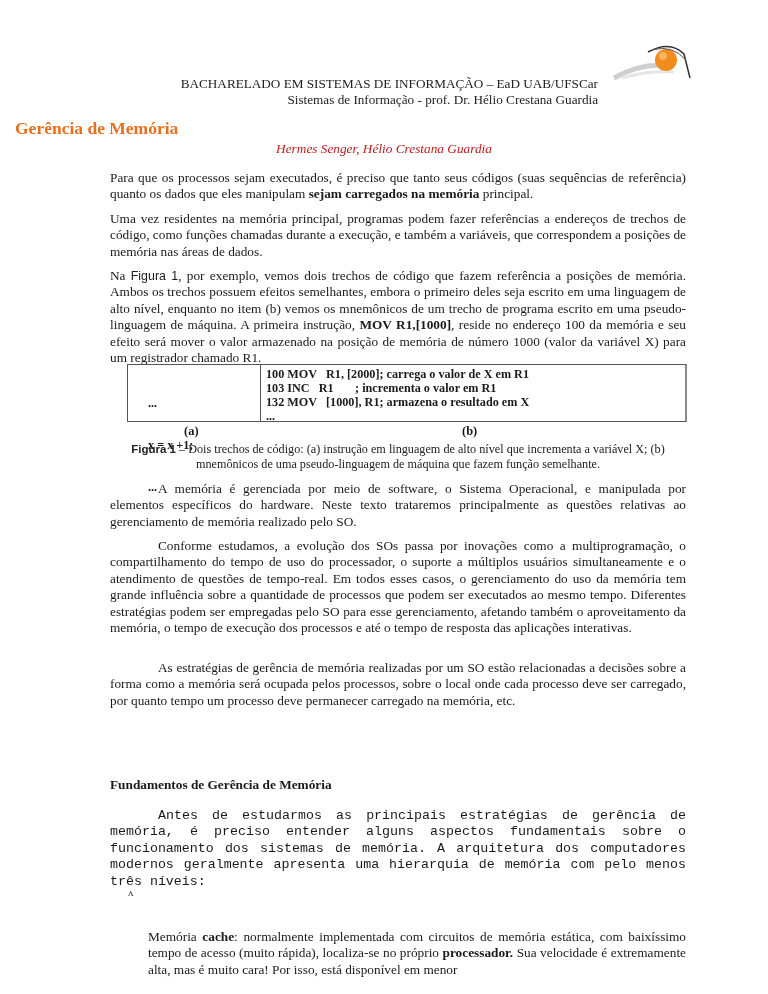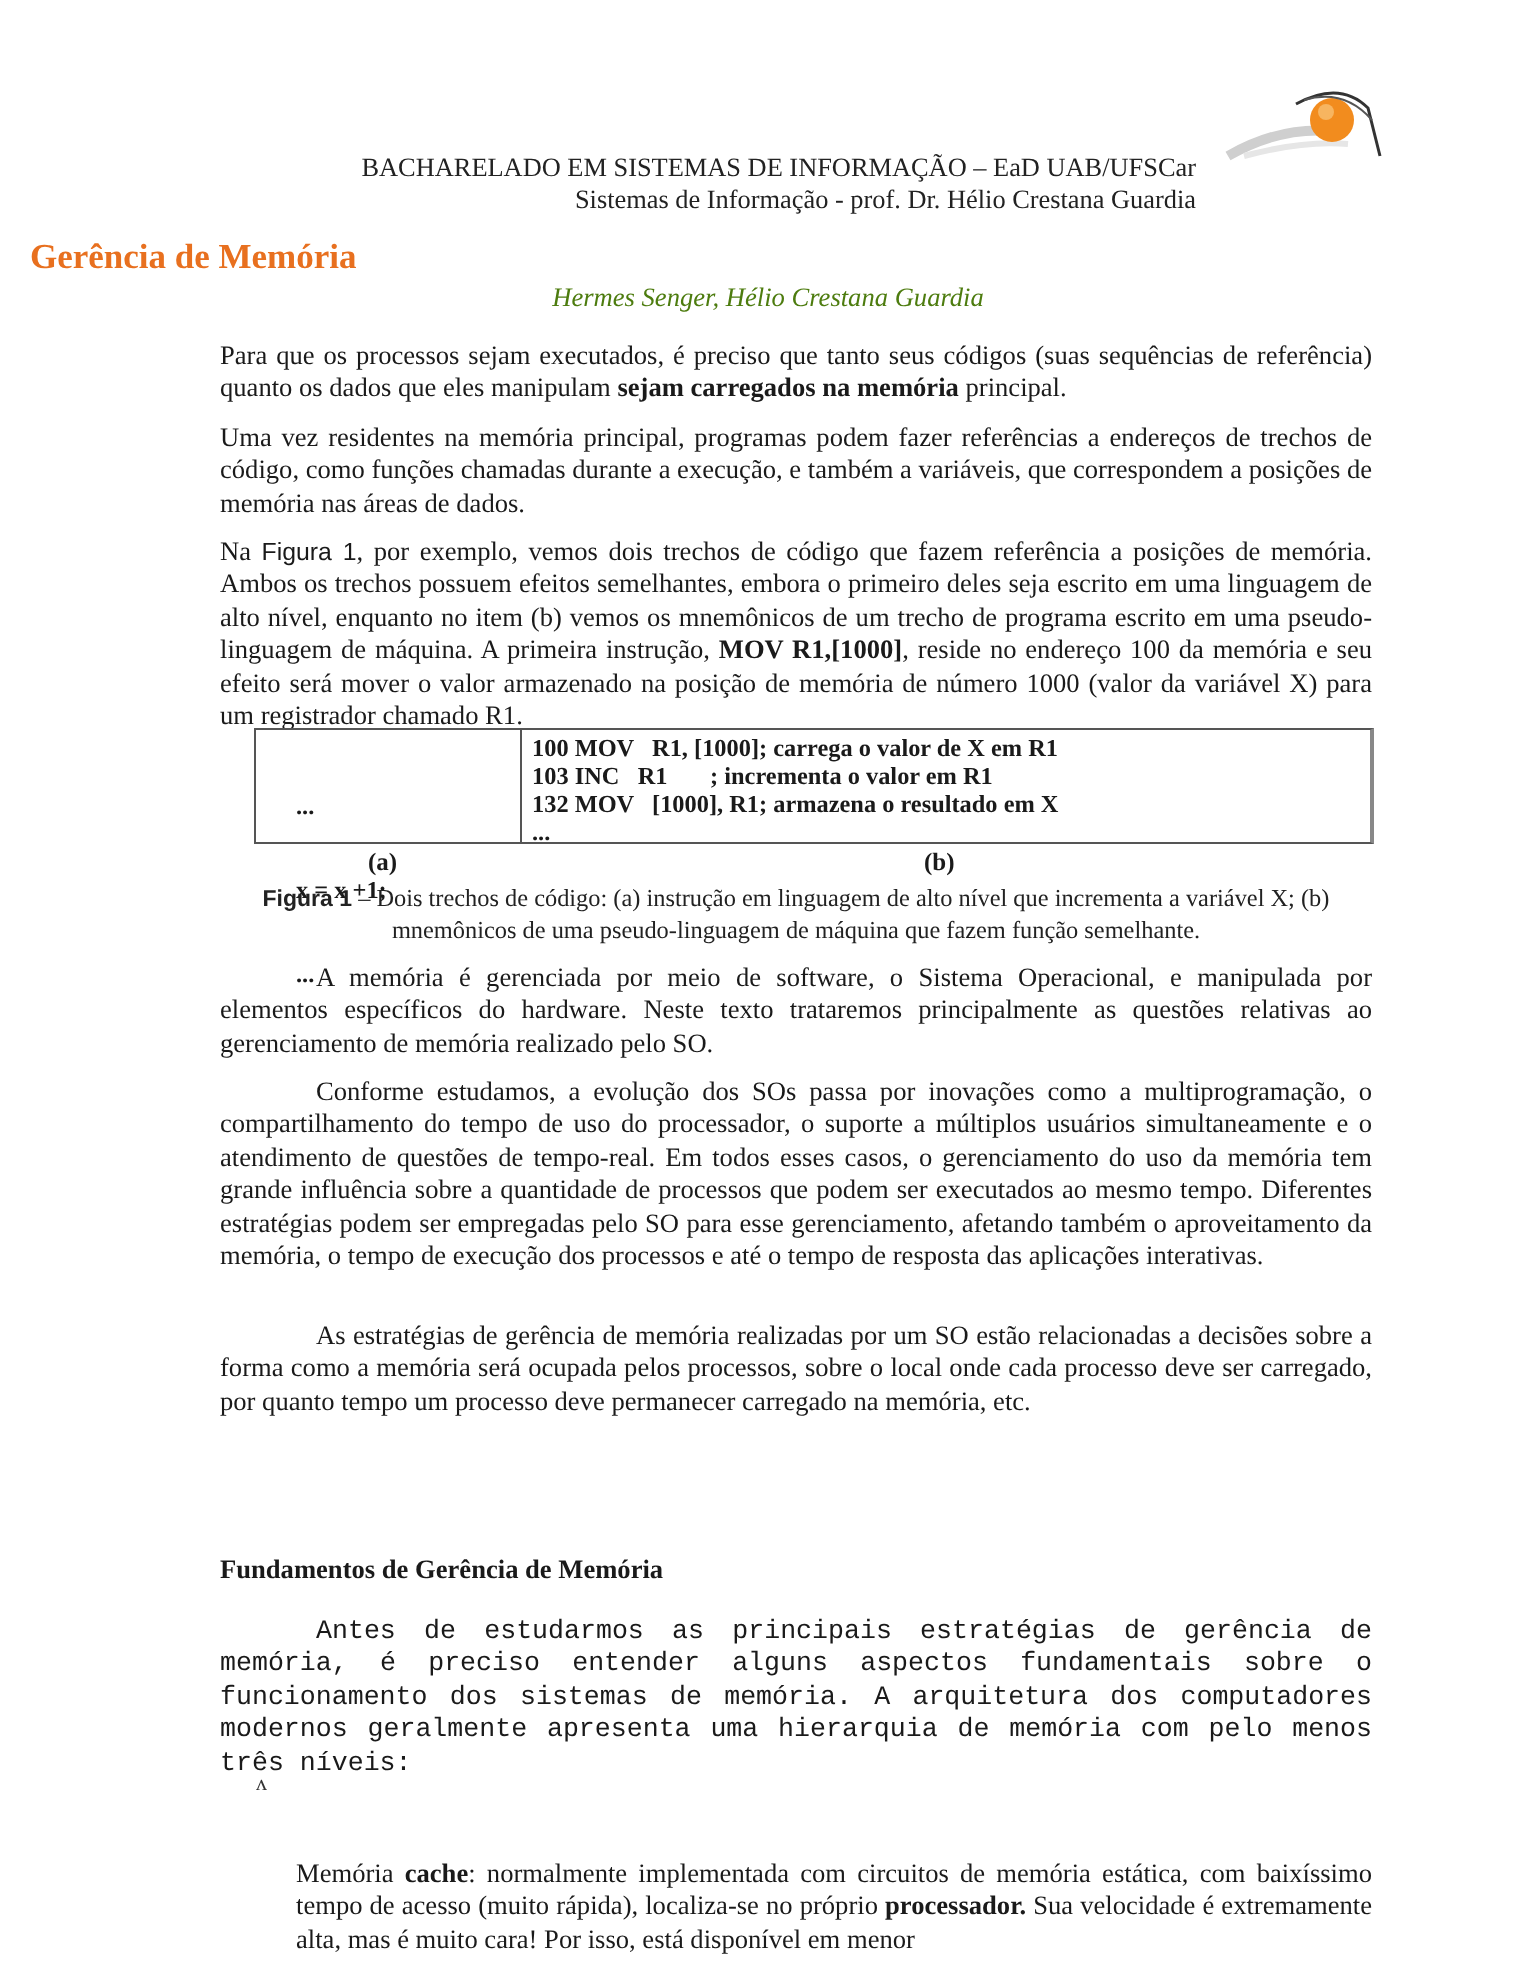--- a/index.html
+++ b/index.html
@@ -14,7 +14,7 @@
   .title { position: absolute; left: 15px; width: 768px; top: 118px; text-align: left;
            font-size: 17.5px; font-weight: bold; color: #e8701f; }
   .authors { position: absolute; left: 0; width: 768px; top: 141px; text-align: center;
-             font-size: 13.3px; font-style: italic; color: #4d7c0f; }
+             font-size: 13.3px; font-style: italic; color: #b91c1c; }
 
   .para { position: absolute; left: 110px; width: 576px; font-size: 13.3px; line-height: 16.4px;
           text-align: justify; color: #1a1a1a; }

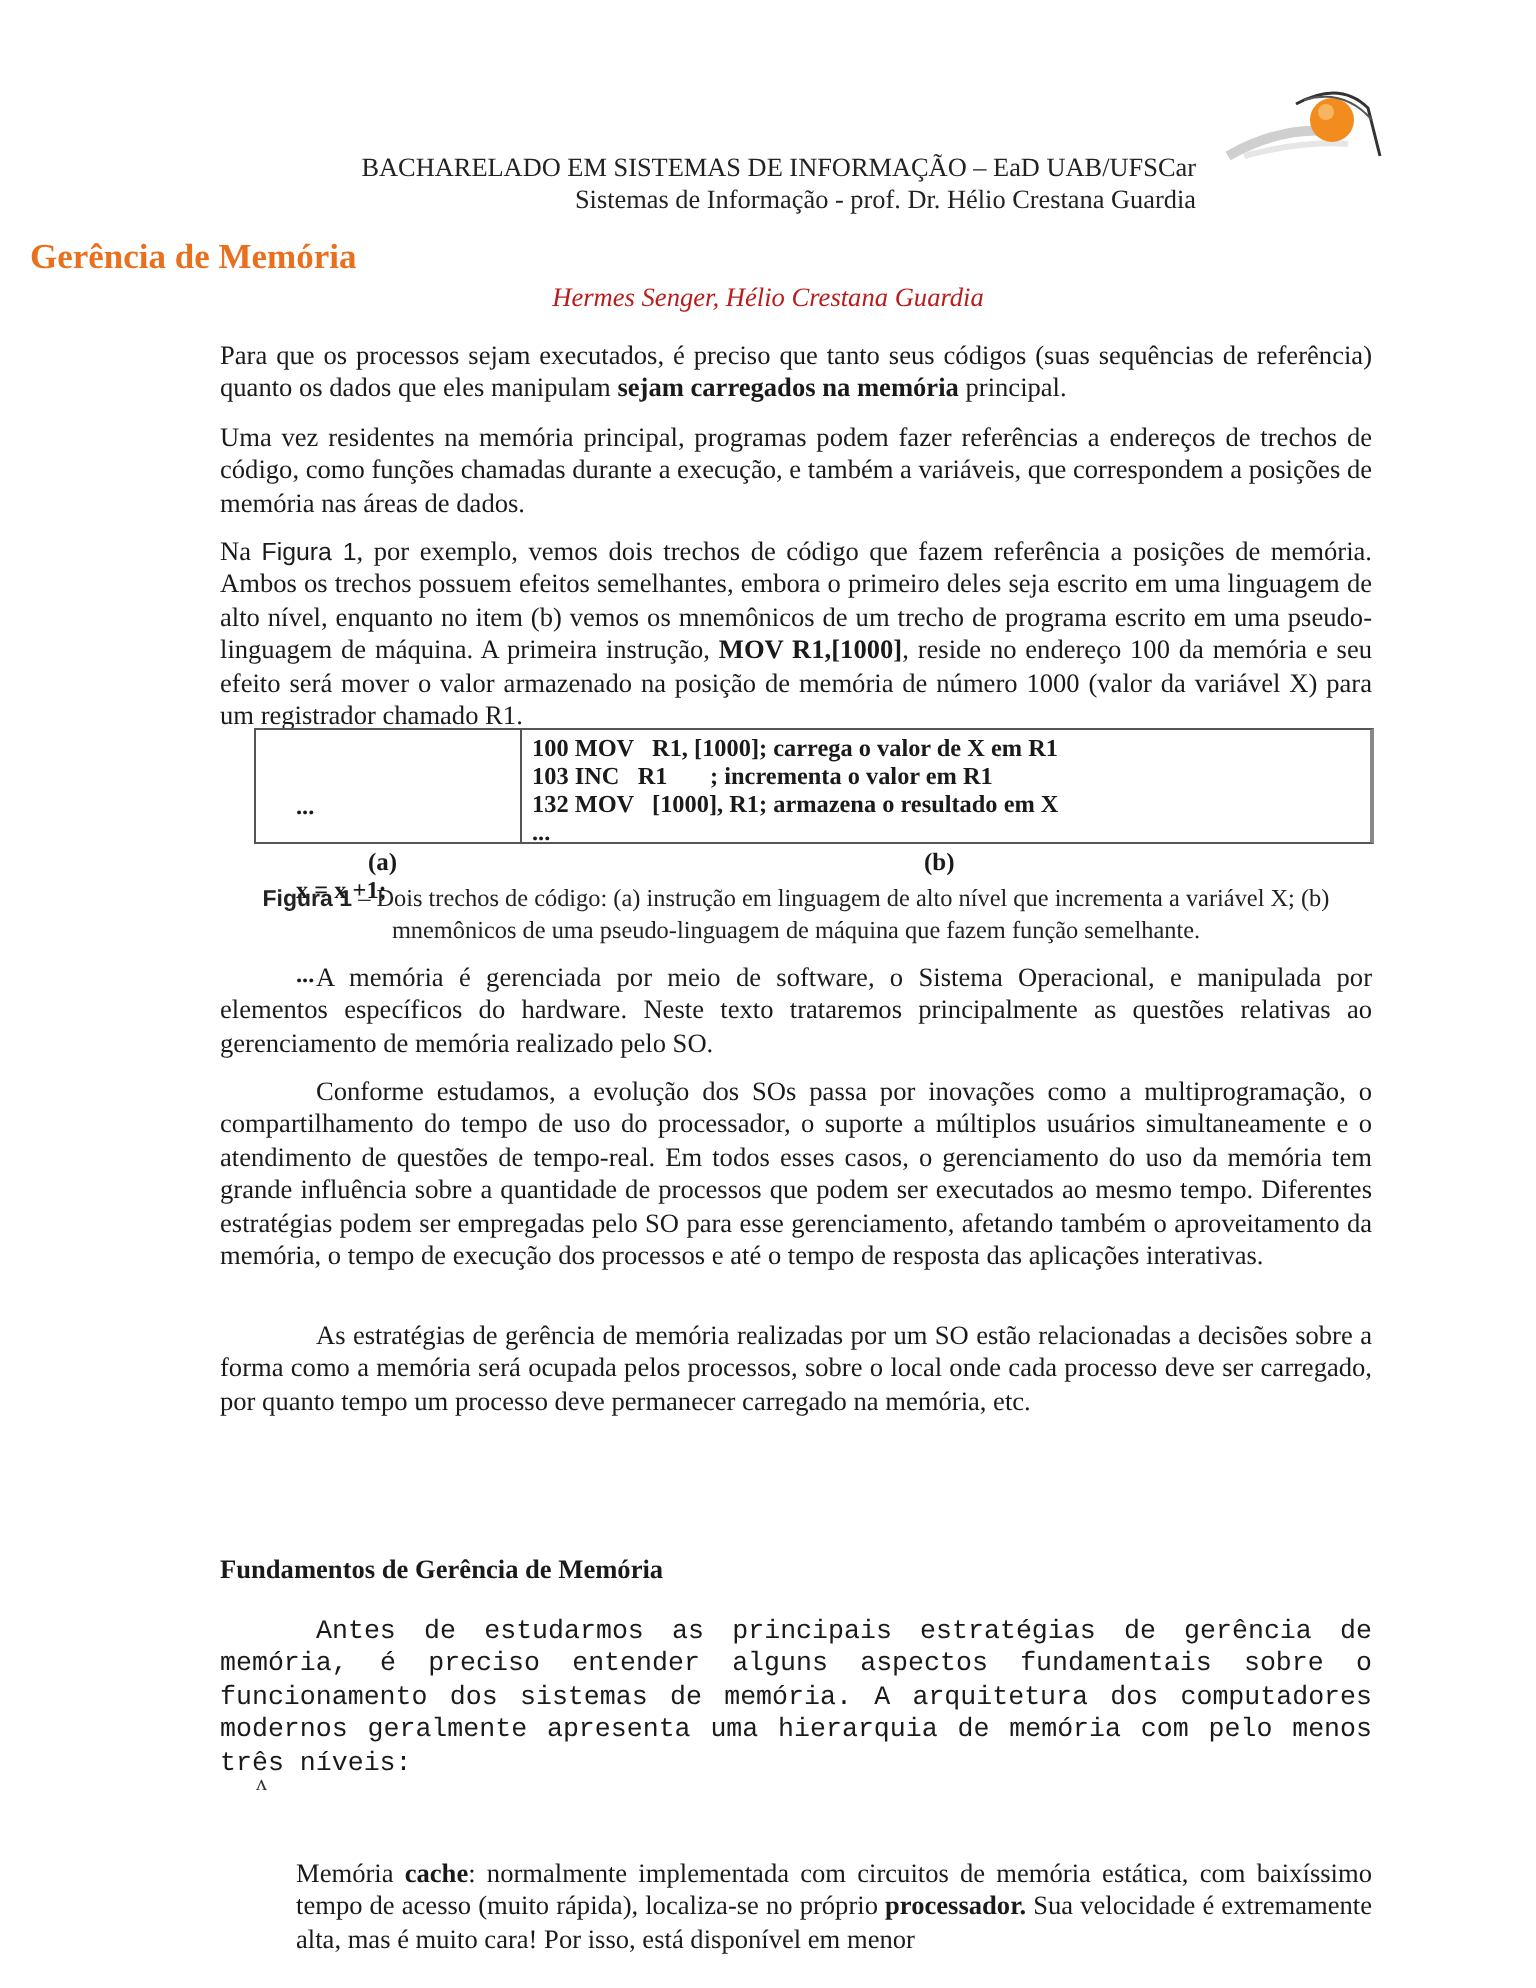--- a/index.html
+++ b/index.html
@@ -78,7 +78,7 @@
       </div>
     </div>
     <div class="code-right">
-      <div>100 MOV   R1, [1000]; carrega o valor de X em R1</div>
+      <div>100 MOV   R1, [2000]; carrega o valor de X em R1</div>
       <div>103 INC   R1       ; incrementa o valor em R1</div>
       <div>132 MOV   [1000], R1; armazena o resultado em X</div>
       <div>...</div>

